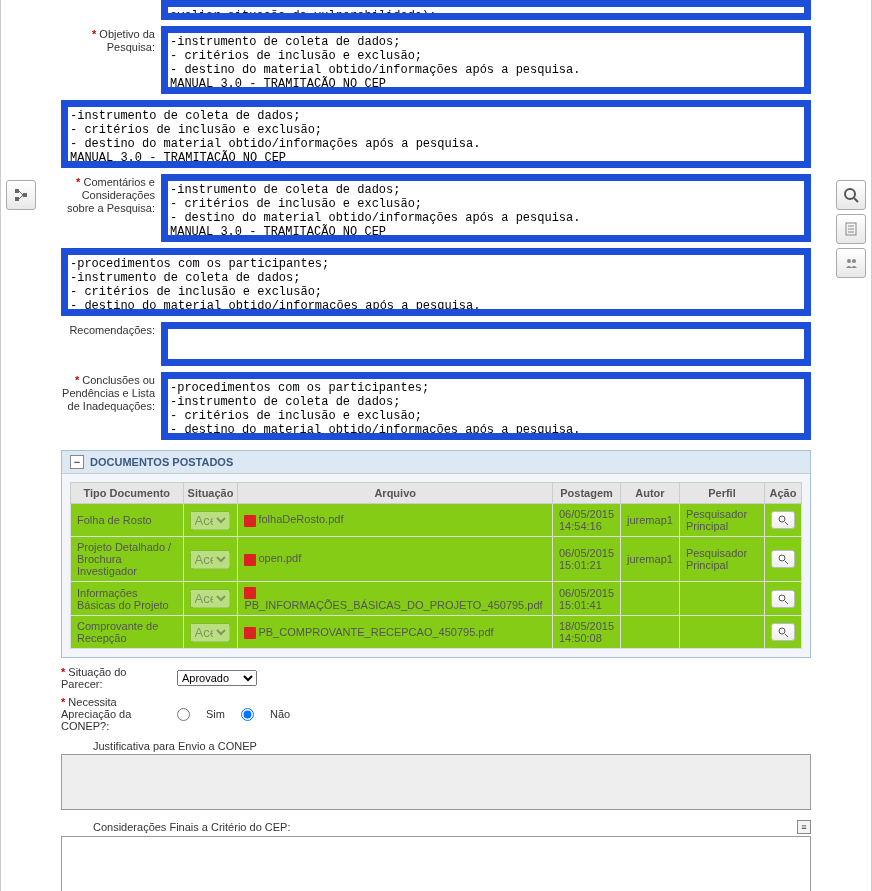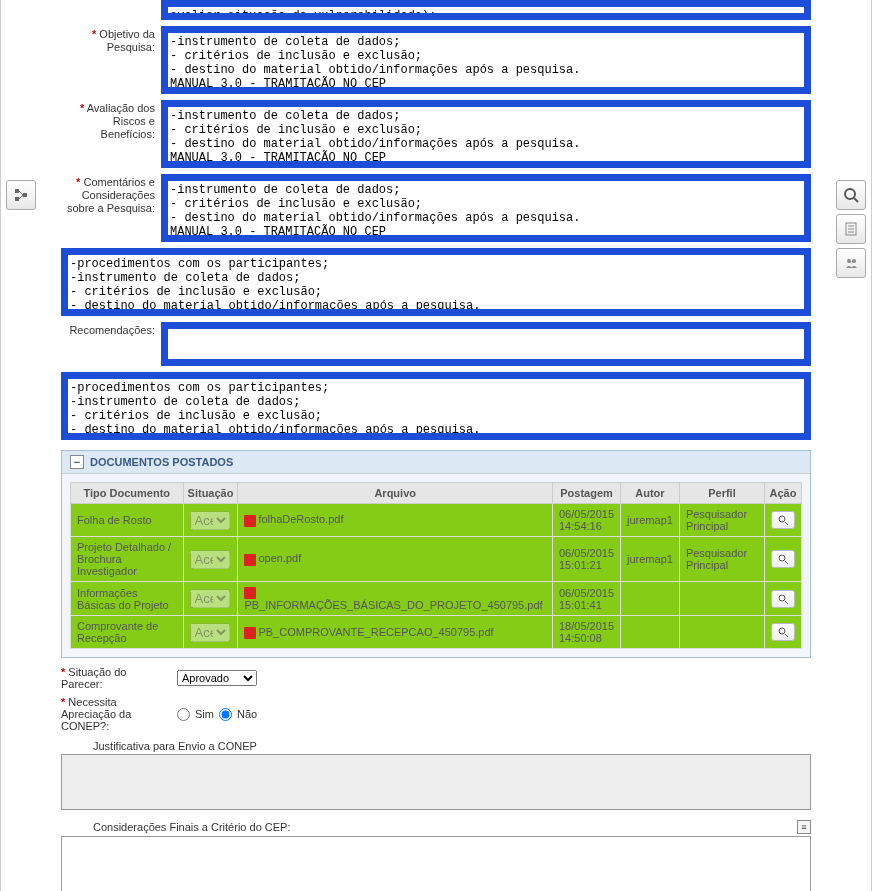--- a/index.html
+++ b/index.html
@@ -93,9 +93,6 @@
     </div>
 
     <div class="field-row">
-      <div class="field-label"><span class="req">*</span> <span>Avaliação dos Riscos e Benefícios:</span>
-        
-      </div>
       <div class="field-textarea">
         <textarea style="">-instrumento de coleta de dados;
 - critérios de inclusão e exclusão;

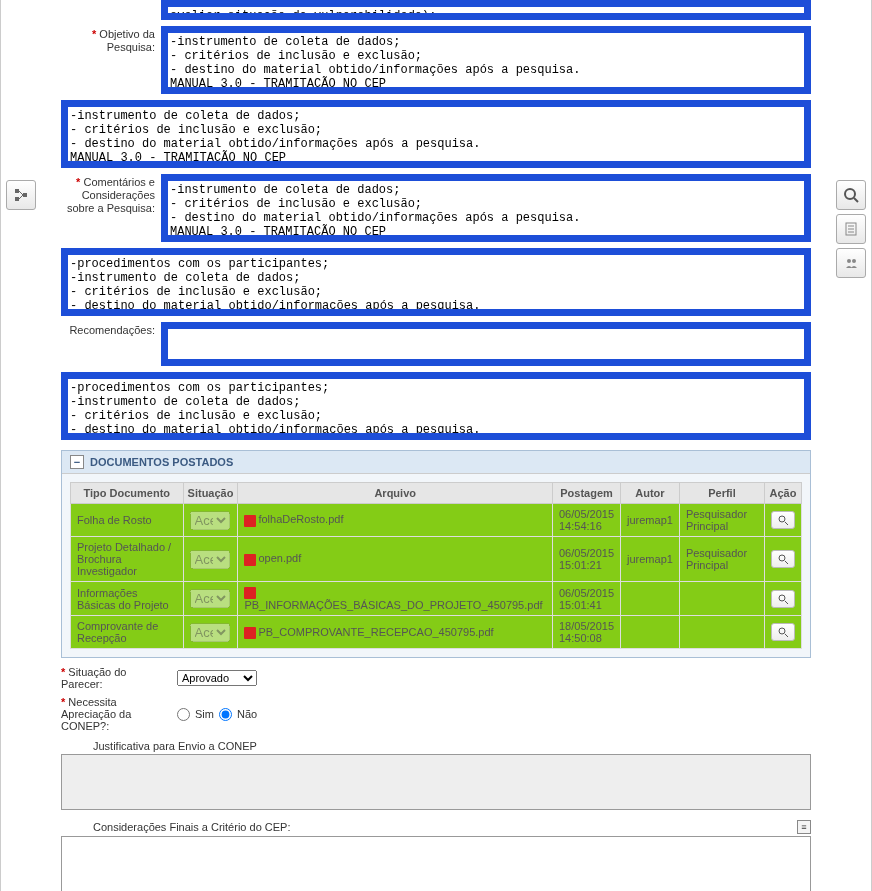--- a/index.html
+++ b/index.html
@@ -132,6 +132,9 @@
     </div>
 
     <div class="field-row">
+      <div class="field-label"><span class="req">*</span> <span>Conclusões ou Pendências e Lista de Inadequações:</span>
+        
+      </div>
       <div class="field-textarea">
         <textarea style="">-procedimentos com os participantes;
 -instrumento de coleta de dados;

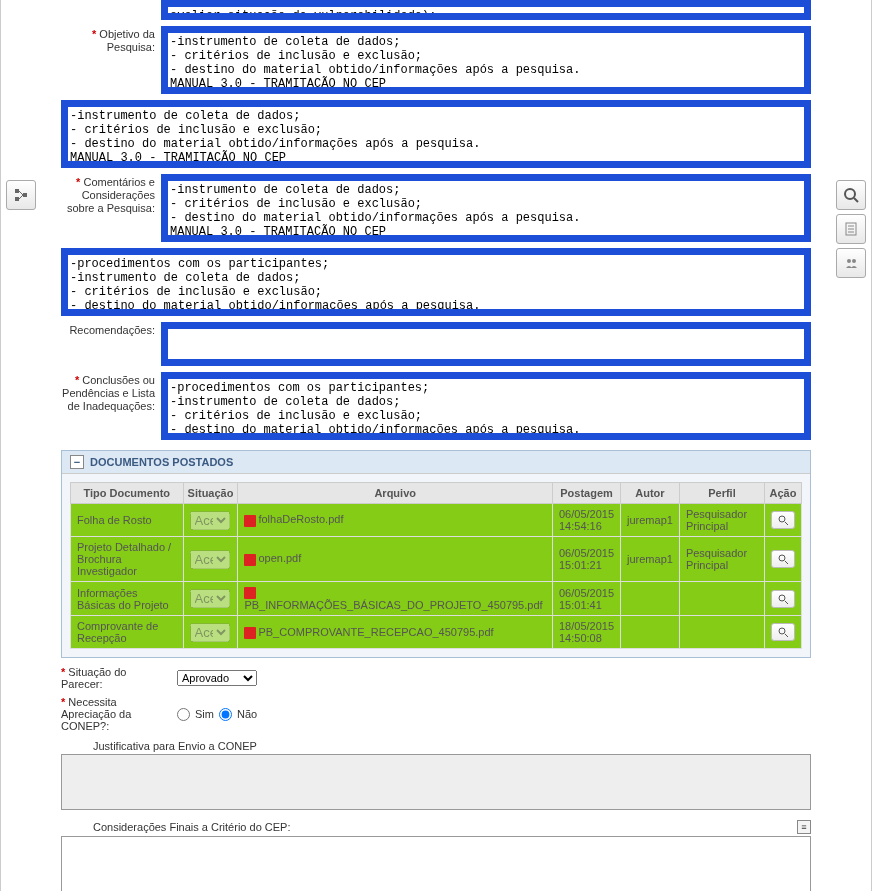--- a/index.html
+++ b/index.html
@@ -25,7 +25,7 @@
 .form-line .lbl { width: 110px; font-size: 11px; }
 .form-line .lbl .req { color: #c00; font-weight: bold; }
 .form-line select { font-size: 11px; width: 80px; }
-.radio-group { display: flex; align-items: center; gap: 5px; font-size: 11px; }
+.radio-group { display: flex; align-items: center; gap: 16px; font-size: 11px; }
 .section-label { font-size: 11px; color: #333; margin-top: 8px; margin-bottom: 2px; margin-left: 32px; }
 .big-textarea { width: 100%; height: 56px; border: 1px solid #999; background: #eee; resize: none; overflow-y: scroll; font-family: Arial; font-size: 11px; padding: 2px; }
 .big-textarea.white { background: #fff; }

